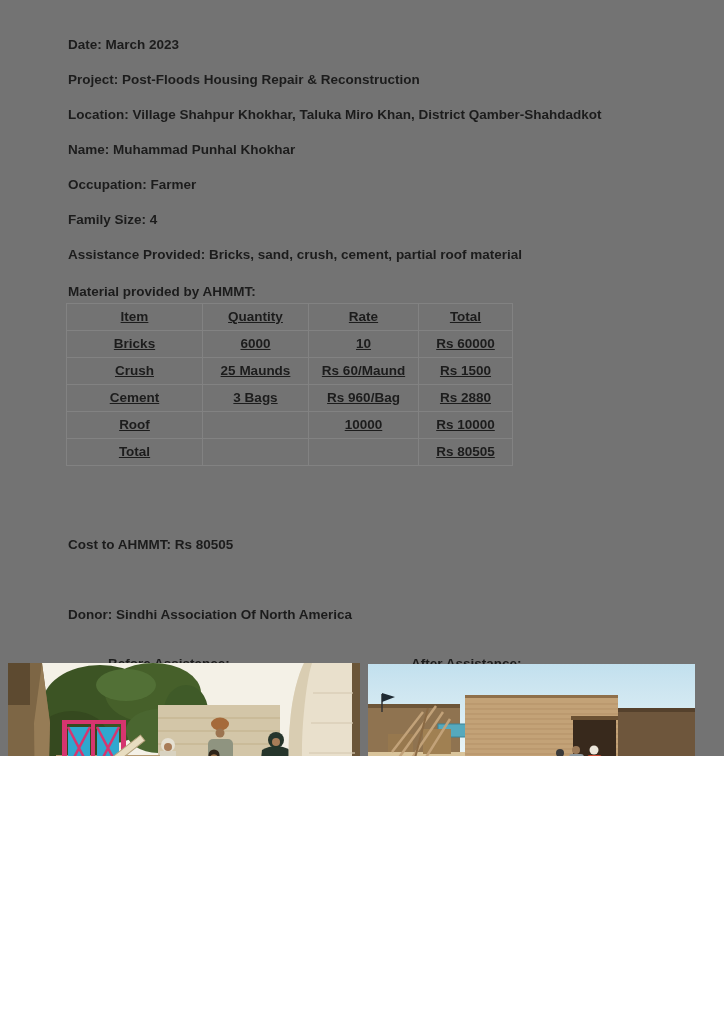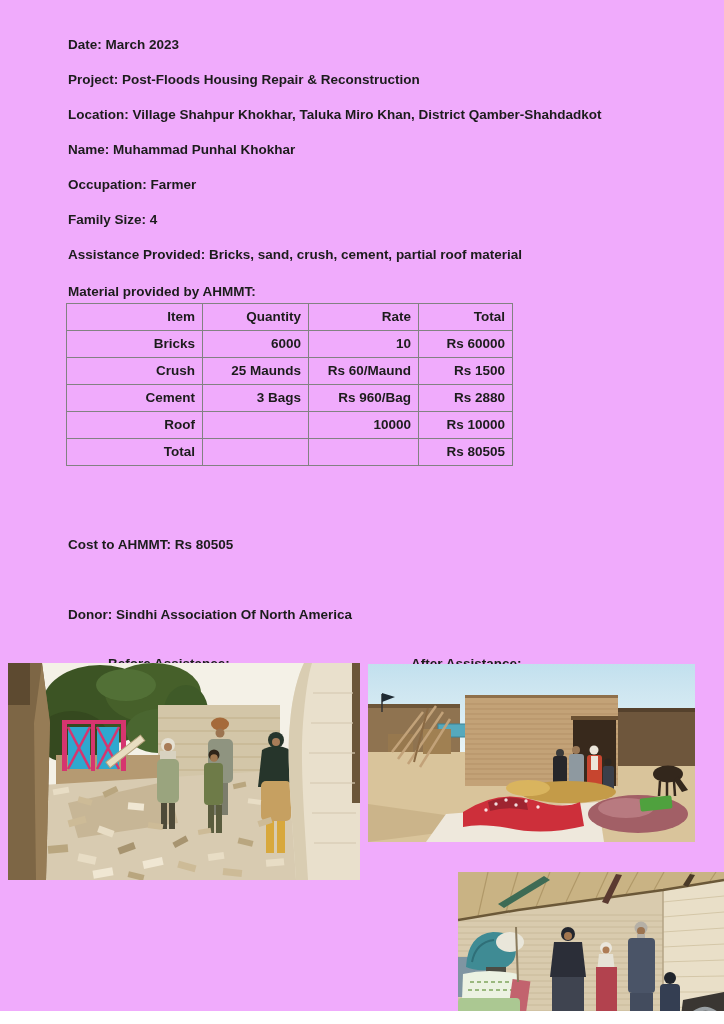--- a/index.html
+++ b/index.html
@@ -4,7 +4,7 @@
 <style>
   html,body{margin:0;padding:0;background:#fff;}
   .page{
-    position:relative;width:724px;height:1011px;background:#f0abfc;overflow:hidden;
+    position:relative;width:724px;height:756px;background:#737373;overflow:hidden;
     font-family:"Liberation Sans",sans-serif;color:#1c1c1c;
   }
   .line{position:absolute;left:68px;margin:0;font-size:13.5px;font-weight:bold;white-space:nowrap;}

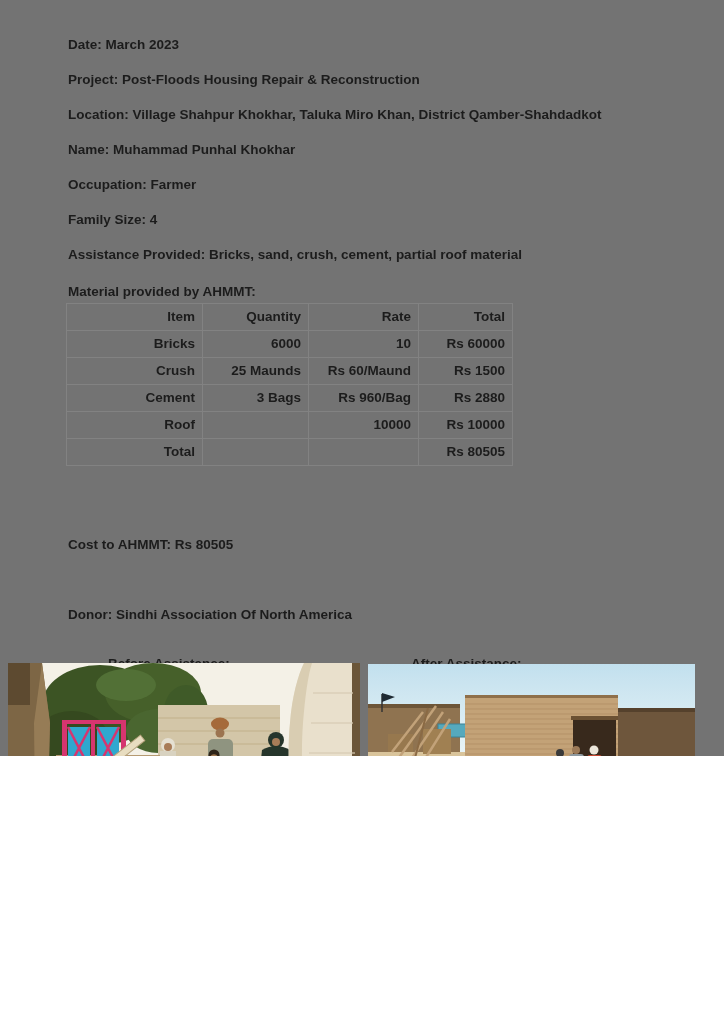--- a/index.html
+++ b/index.html
@@ -14,8 +14,8 @@
     font-size:13.5px;font-weight:bold;
   }
   table.materials th,table.materials td{
-    border:1px solid #828282;text-align:right;vertical-align:middle;
-    padding:2px 7px;line-height:1.25;height:22px;
+    border:1px solid #828282;text-align:center;vertical-align:middle;
+    padding:2px 7px;line-height:1.25;height:22px;text-decoration:underline;
   }
   table.materials col.c1{width:136px}
   table.materials col.c2{width:106px}

